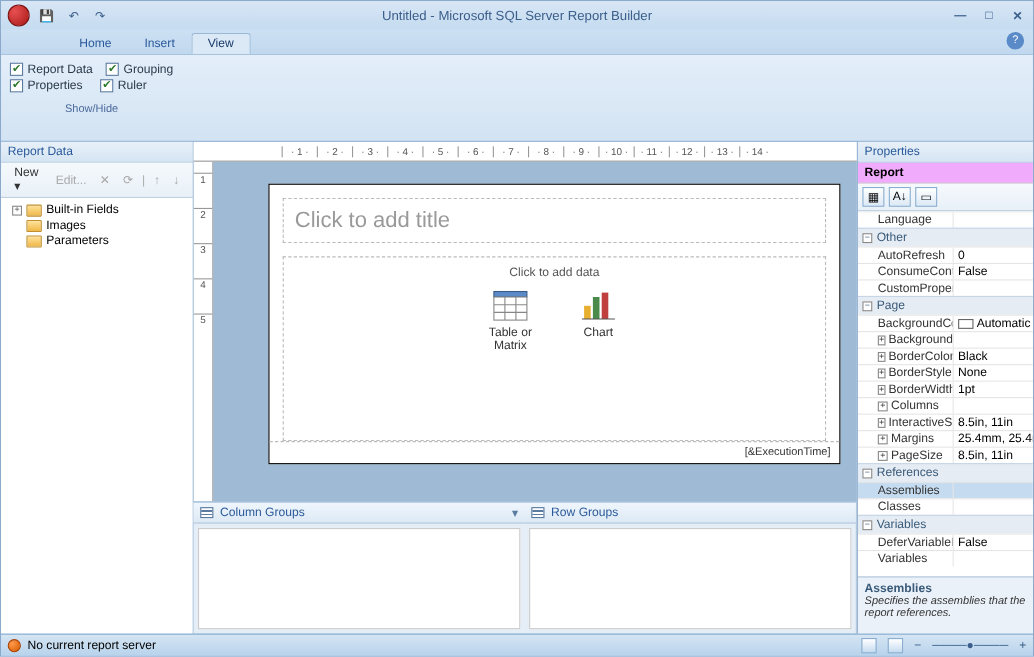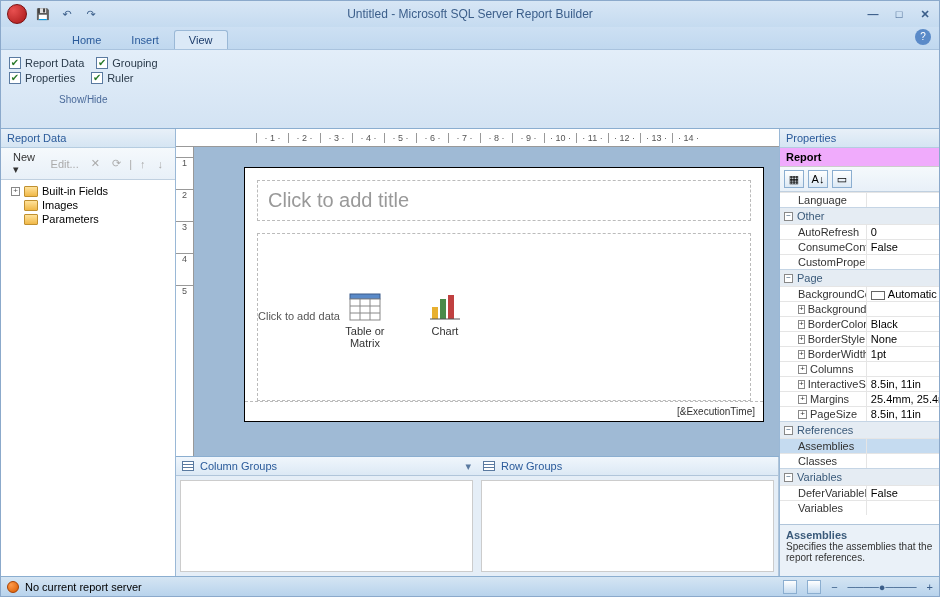--- a/index.html
+++ b/index.html
@@ -43,7 +43,7 @@
 .canvas-scroll { flex: 1; background: #9fbad5; padding: 20px 20px 0 50px; overflow: hidden; }
 .page { width: 520px; height: 255px; background: #fff; border: 1px solid #000; display: flex; flex-direction: column; }
 .title-ph { border: 1px dashed #bbb; margin: 12px; padding: 8px 10px; color: #999; font-size: 20px; font-family: Verdana, sans-serif; }
-.data-area { border: 1px dashed #bbb; margin: 0 12px 0 12px; flex: 1; display: flex; flex-direction: row; align-items: center; padding-top: 8px; }
+.data-area { border: 1px dashed #bbb; margin: 0 12px 0 12px; flex: 1; display: flex; flex-direction: column; align-items: center; padding-top: 8px; }
 .data-prompt { color: #555; margin-bottom: 10px; }
 .data-icons { display: flex; gap: 30px; }
 .data-item { display: flex; flex-direction: column; align-items: center; gap: 4px; cursor: pointer; color: #333; text-align: center; width: 50px; }

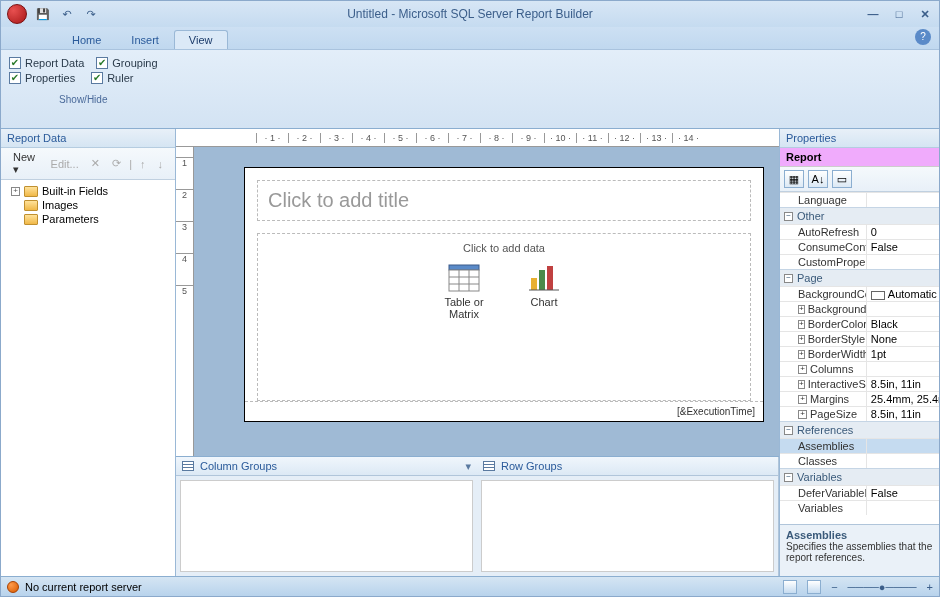--- a/index.html
+++ b/index.html
@@ -70,7 +70,7 @@
 .color-swatch { display: inline-block; width: 14px; height: 9px; border: 1px solid #666; background: #fff; margin-right: 3px; vertical-align: middle; }
 .props-desc { border-top: 1px solid #b0c5da; padding: 4px 6px; background: #eaf1f8; height: 52px; }
 .props-desc .t { font-weight: bold; color: #3a5a7a; }
-.props-desc .d { color: #333; font-size: 10px; }
+.props-desc .d { color: #333; font-size: 10px; font-style: italic; }
 .statusbar { height: 20px; background: linear-gradient(#d5e5f3,#b8d3ec); border-top: 1px solid #8baed0; display: flex; align-items: center; padding: 0 6px; gap: 6px; }
 .sb-icon { width: 12px; height: 12px; border-radius: 50%; background: radial-gradient(circle at 30% 30%, #ff9a4a, #d85a00); border: 1px solid #a84000; }
 .sb-right { margin-left: auto; display: flex; align-items: center; gap: 10px; color: #3b5e8a; }

